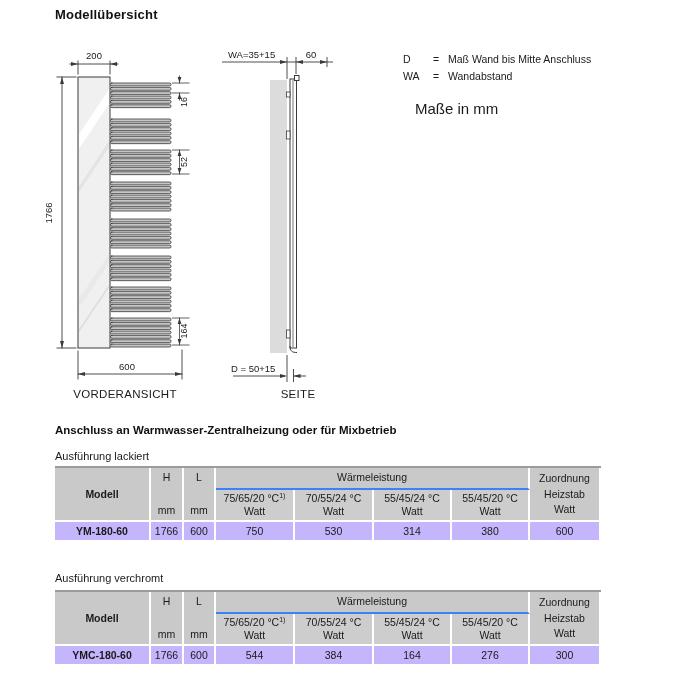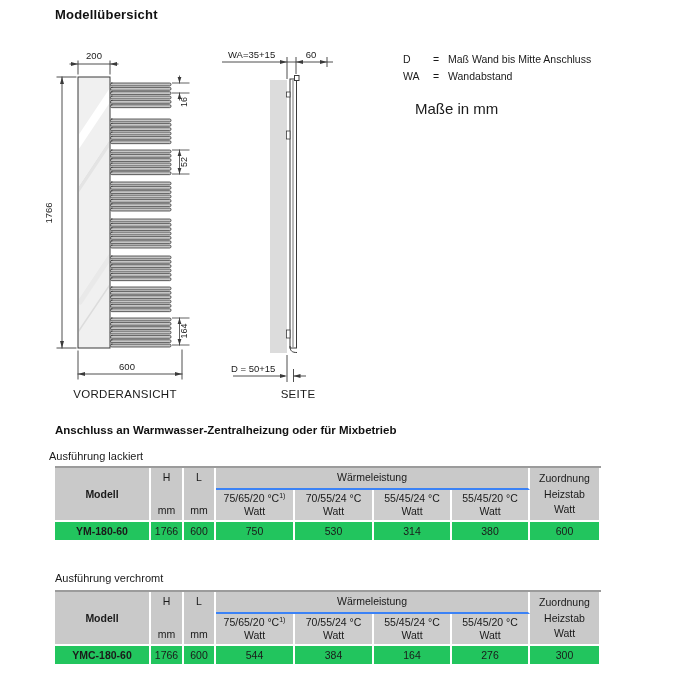--- a/index.html
+++ b/index.html
@@ -209,7 +209,7 @@
 
 <div class="abs section-heading">Anschluss an Warmwasser-Zentralheizung oder für Mixbetrieb</div>
 
-<div class="abs tbl-caption" style="left:49px;top:450px">Ausführung lackiert</div>
+<div class="abs tbl-caption" style="left:55px;top:450px">Ausführung lackiert</div>
 <table class="spec abs" style="left:55px;top:466px">
   <colgroup>
     <col style="width:96px">

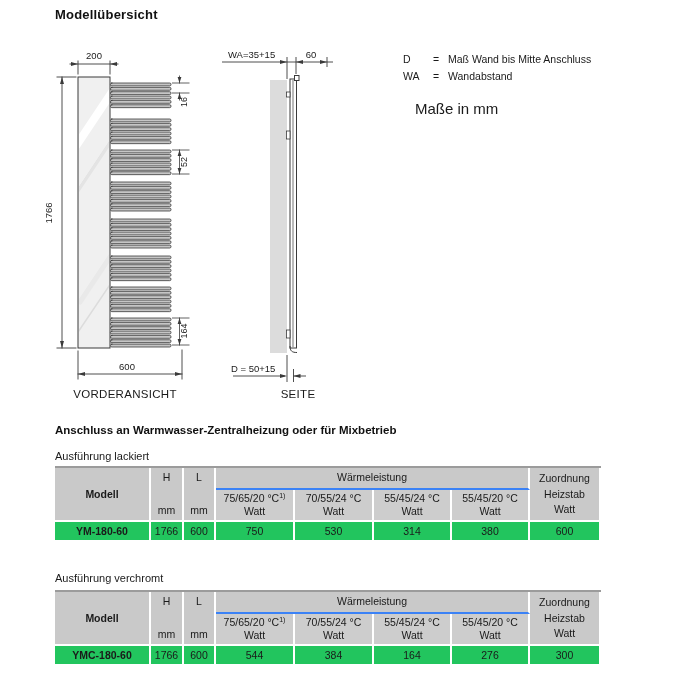--- a/index.html
+++ b/index.html
@@ -23,7 +23,7 @@
   .modell-h{vertical-align:top;padding-top:4px;font-weight:bold;}
   .hl-wrap{display:flex;flex-direction:column;justify-content:space-between;height:46px;padding:3px 0 3px;}
   .zuord-wrap{line-height:15.5px;padding-top:1px;}
-  .drow td{background:#22c55e;height:18px;}
+  .drow td{background:#c4b5fd;height:18px;}
   .bold{font-weight:bold;}
   sup{font-size:7px;vertical-align:super;line-height:0;}
 </style>

